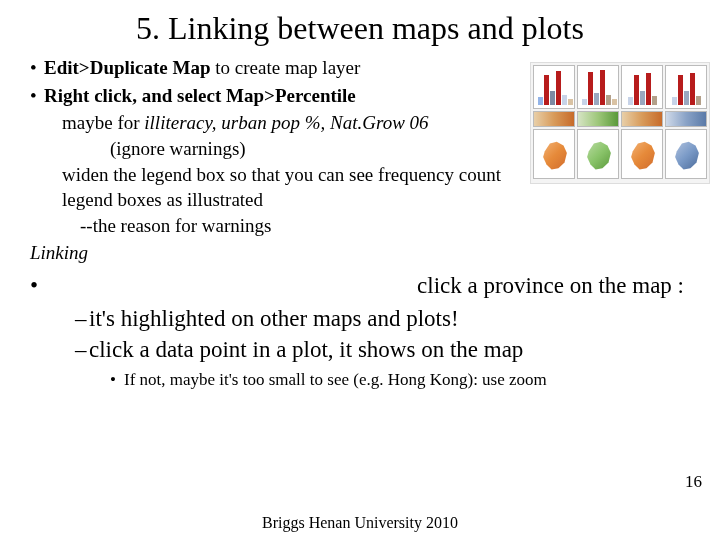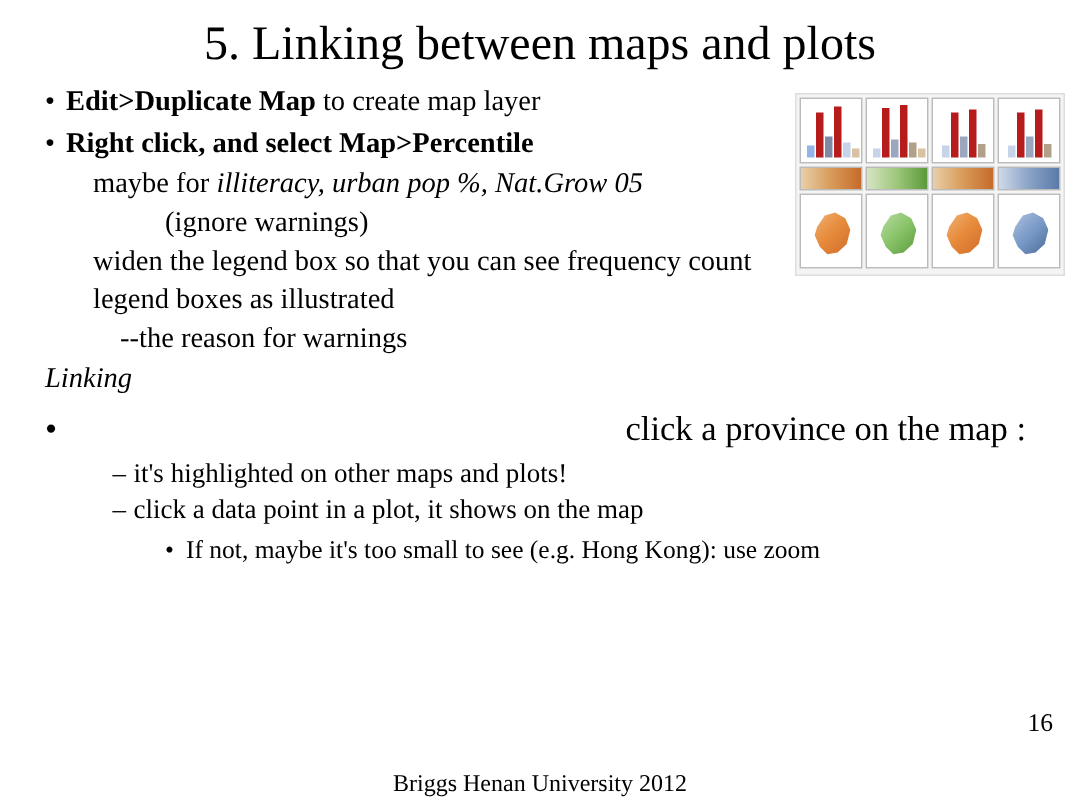--- a/index.html
+++ b/index.html
@@ -137,7 +137,7 @@
     <span class="bold">Right click, and select Map&gt;Percentile</span>
   </div>
   <div class="sub">
-    <span>maybe for </span><span class="italic">illiteracy, urban pop %, Nat.Grow 05</span>
+    <span>maybe for </span><span class="italic">illiteracy, urban pop %, Nat.Grow 06</span>
   </div>
   <div class="sub2">(ignore warnings)</div>
   <div class="sub">widen the legend box so that you can see frequency count</div>

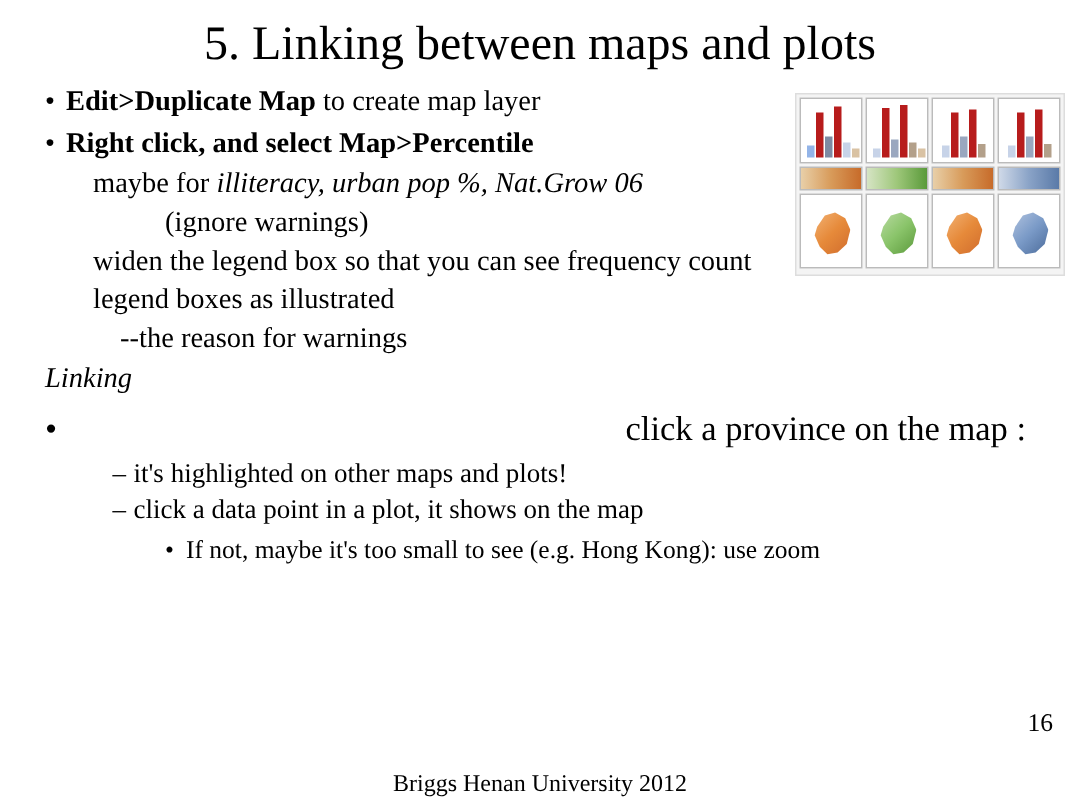--- a/index.html
+++ b/index.html
@@ -62,7 +62,7 @@
     top: 0;
   }
   .dash {
-    font-size: 18px;
+    font-size: 23px;
     margin-left: 45px;
     padding-left: 14px;
     position: relative;

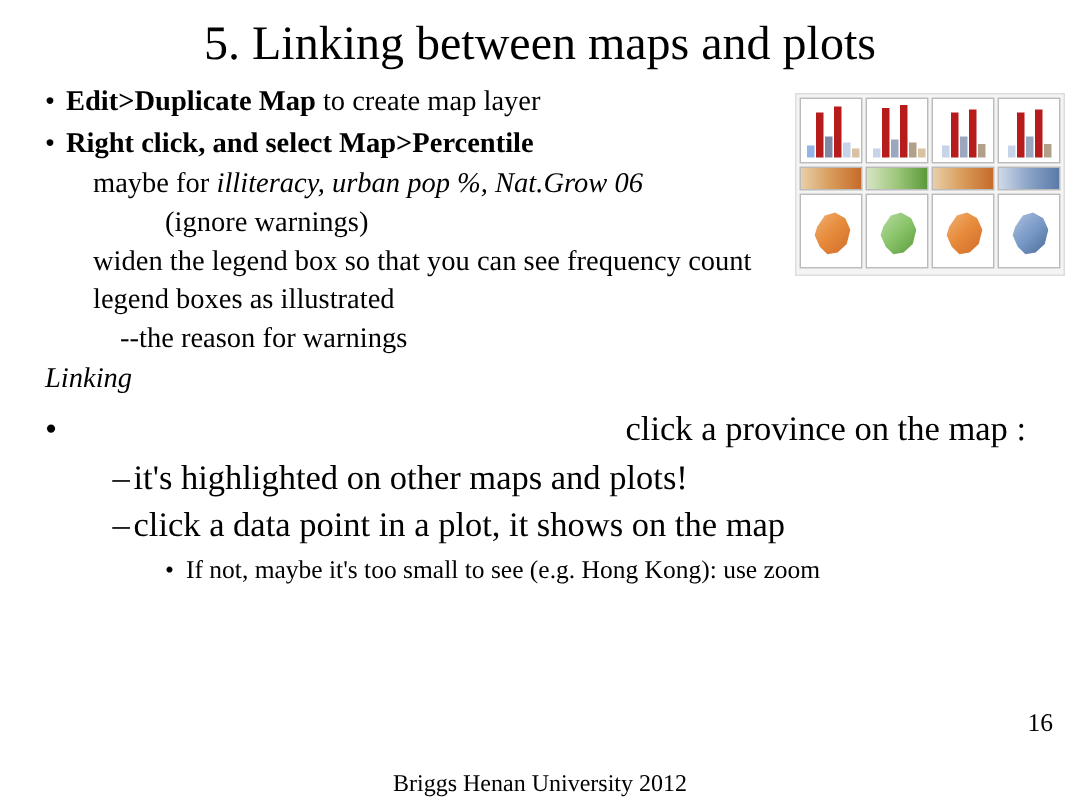--- a/index.html
+++ b/index.html
@@ -204,7 +204,7 @@
 
 <div class="page-num">16</div>
 <div class="footer">
-  <div class="footer-center">Briggs  Henan University 2012</div>
+  <div class="footer-center">Briggs  Henan University 2010</div>
 </div>
 
 </body></html>

